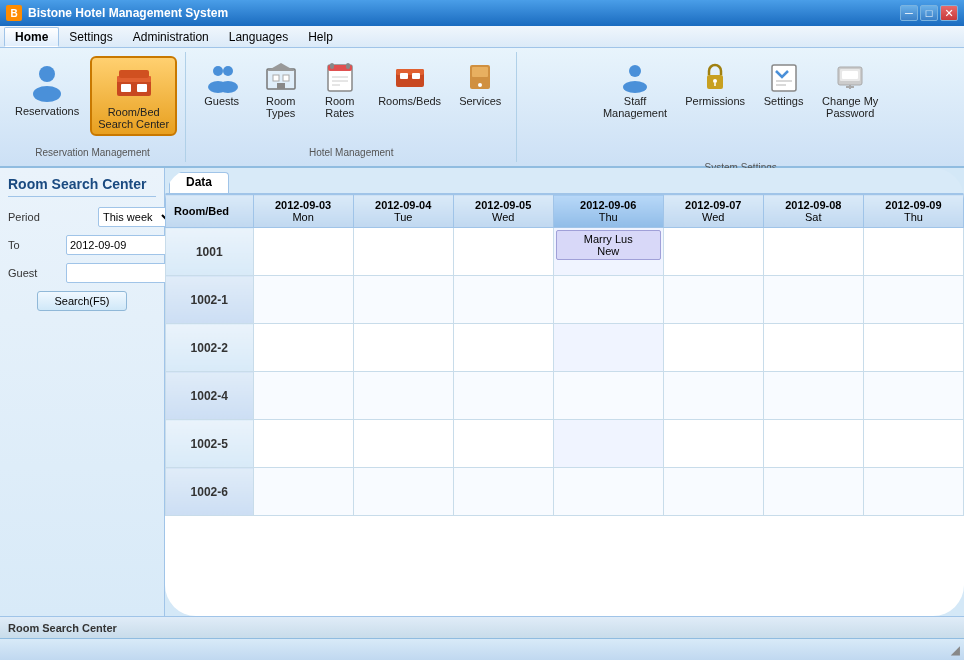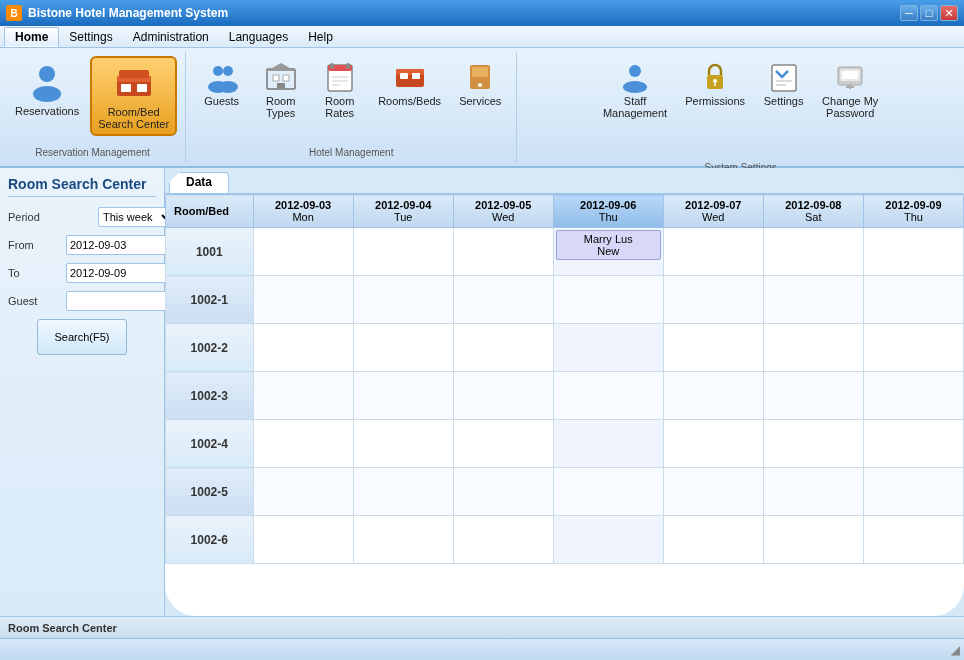--- a/index.html
+++ b/index.html
@@ -455,11 +455,6 @@
       <div class="combo-btn">▼</div>
     </div>
 
-    <div class="form-row">
-      <span class="form-label">From</span>
-      <input class="form-input" type="text" value="2012-09-03" style="">
-      <div class="combo-btn">▼</div>
-    </div>
 
     <div class="form-row">
       <span class="form-label">To</span>

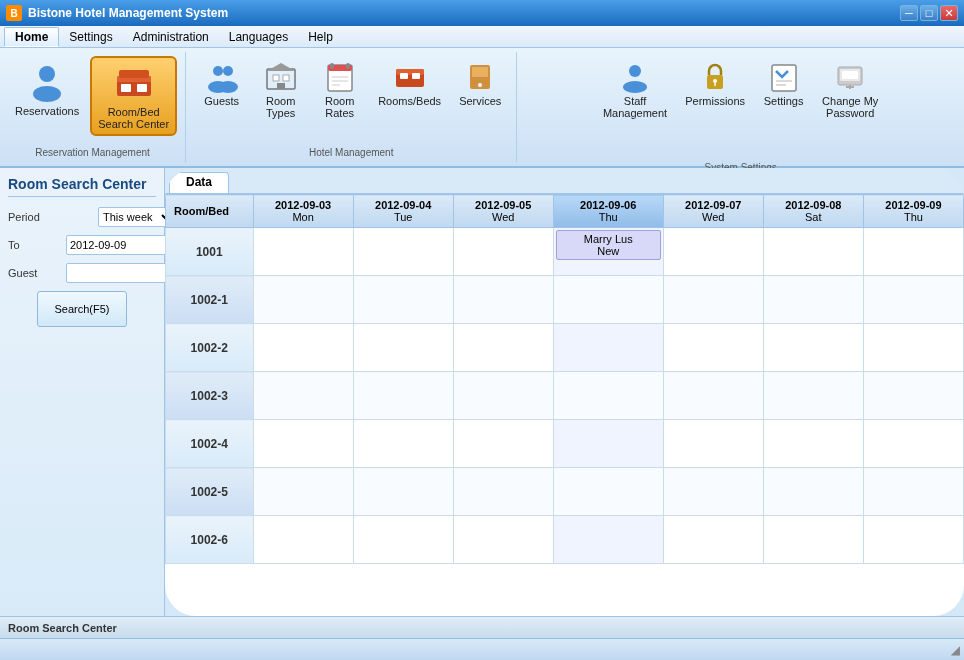--- a/index.html
+++ b/index.html
@@ -160,7 +160,7 @@
     .search-btn {
       display: block;
       margin: 8px auto 0;
-      padding: 11px 16px;
+      padding: 3px 16px;
       background: linear-gradient(to bottom, #f0f8ff, #d0e8f8);
       border: 1px solid #90b8d8;
       border-radius: 3px;

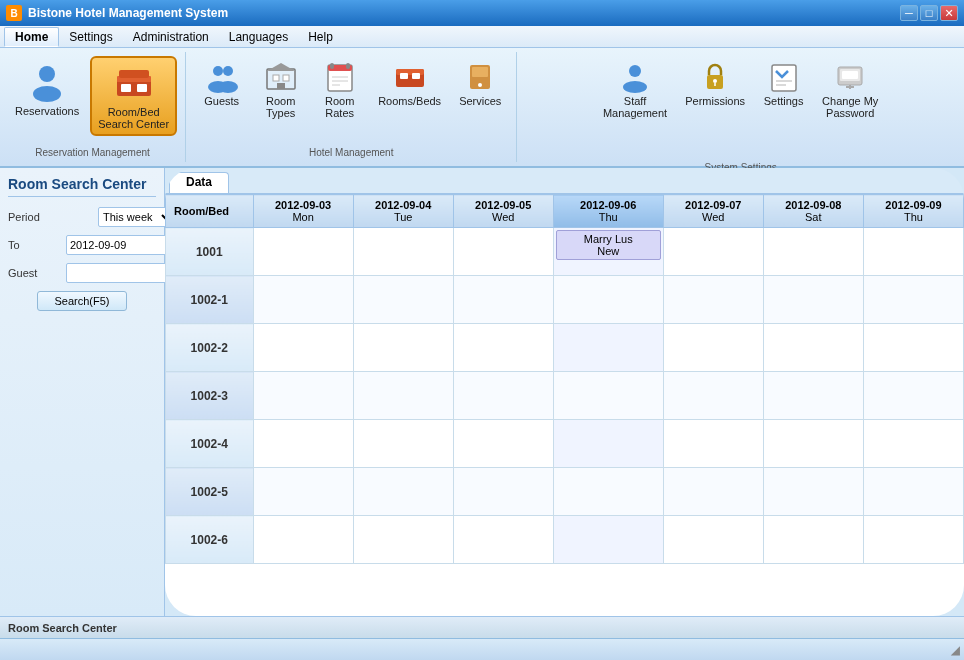--- a/index.html
+++ b/index.html
@@ -529,16 +529,6 @@
             <td></td>
           </tr>
 
-          <tr>
-            <td class="room-cell">1002-3</td>
-            <td></td>
-            <td></td>
-            <td></td>
-            <td class="highlighted-col"></td>
-            <td></td>
-            <td></td>
-            <td></td>
-          </tr>
 
           <tr>
             <td class="room-cell">1002-4</td>

